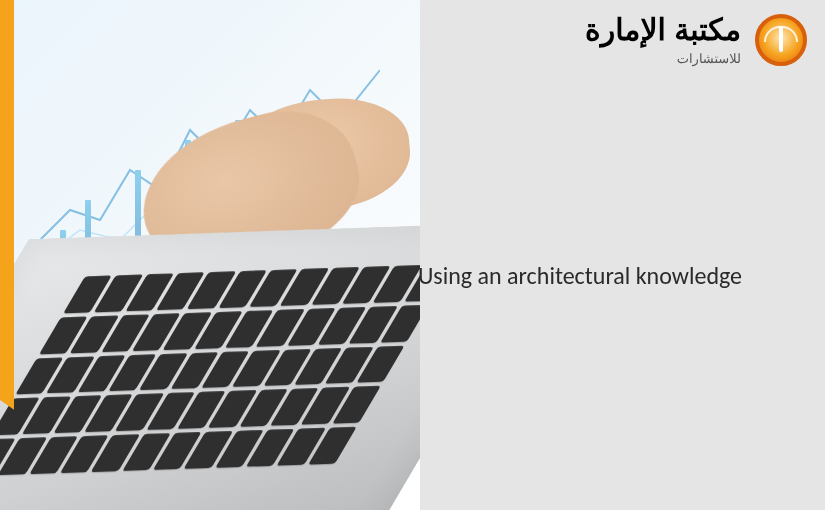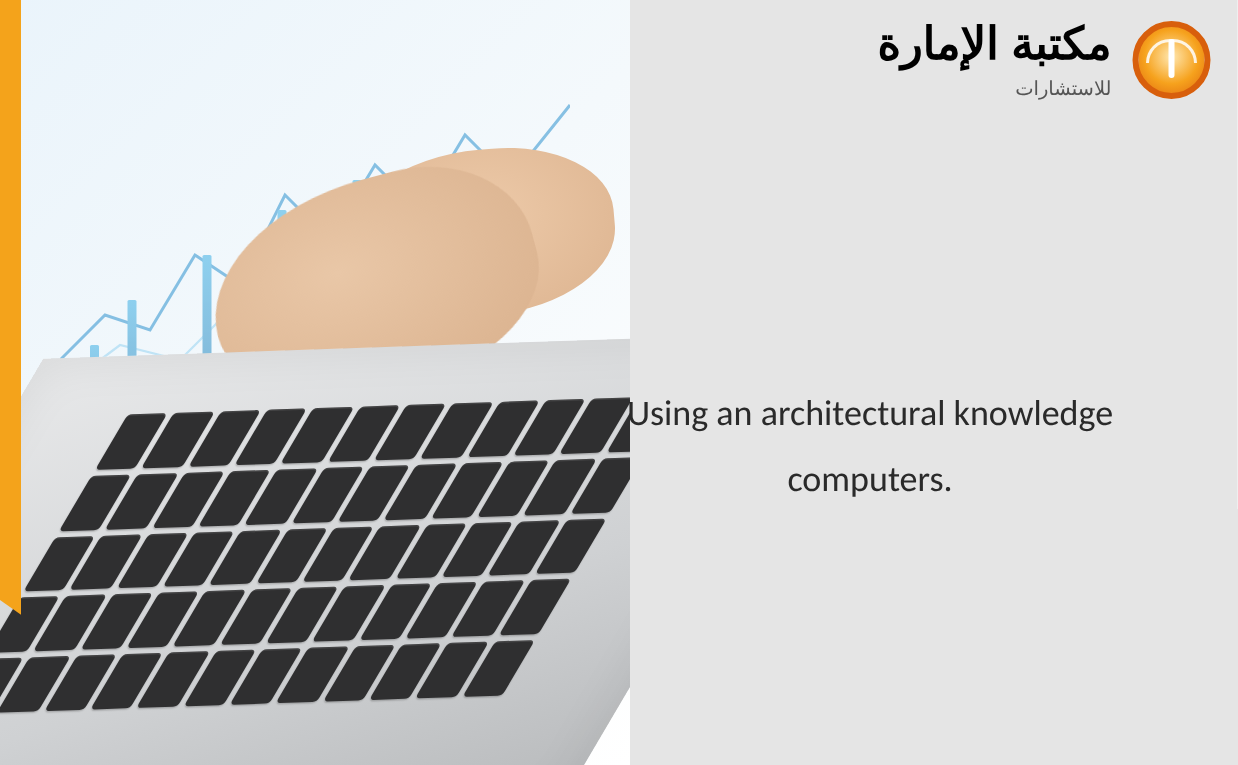--- a/index.html
+++ b/index.html
@@ -246,7 +246,6 @@
 
   <div class="title-block">
     <div>Using an architectural knowledge</div>
-    <div>computers.</div>
   </div>
 
 </div>

